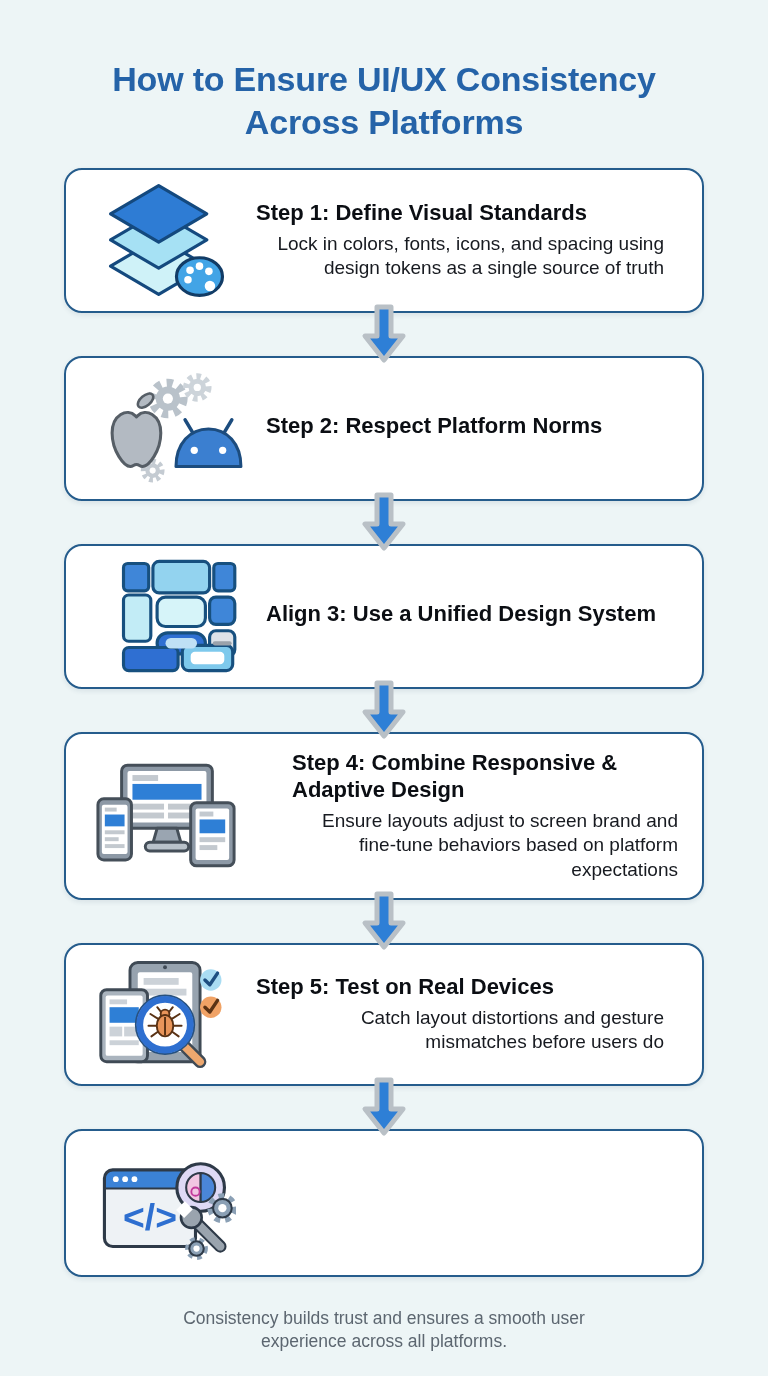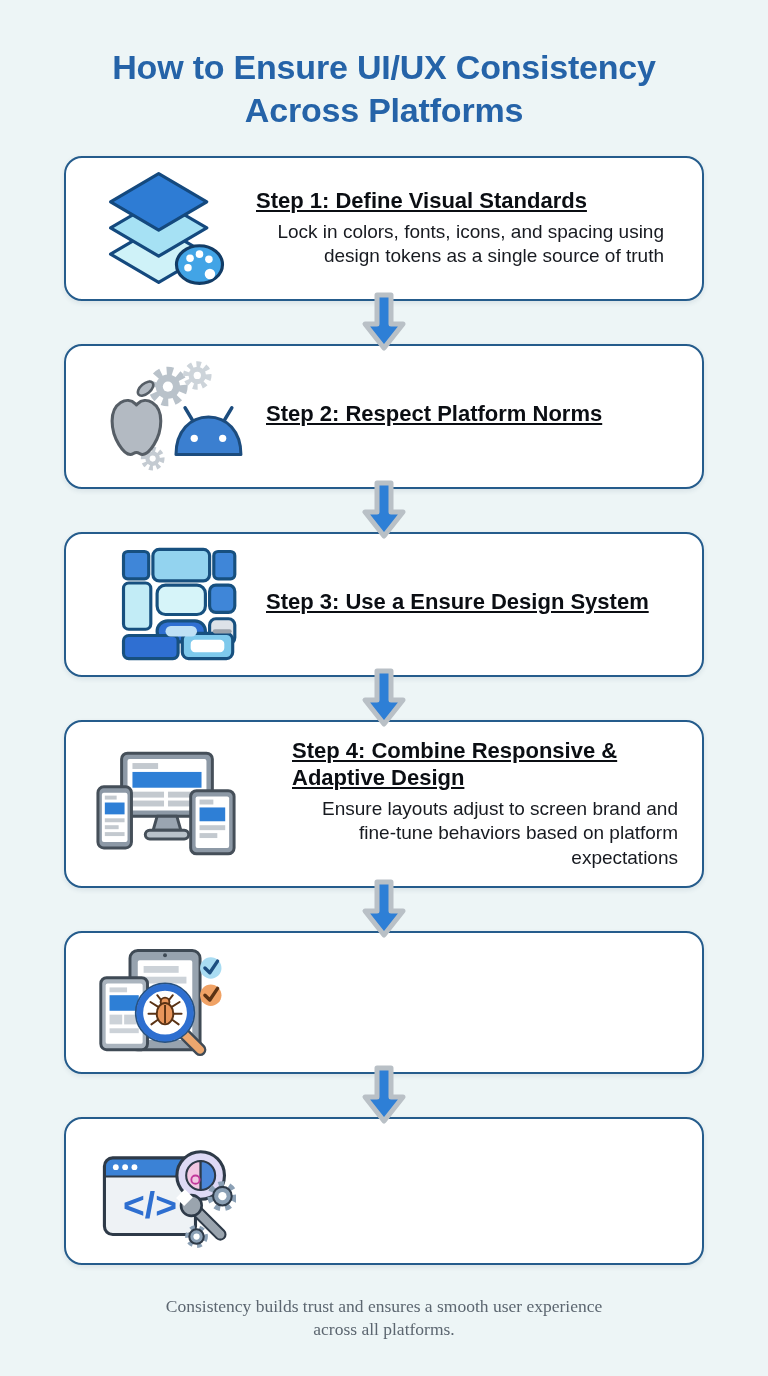--- a/index.html
+++ b/index.html
@@ -12,7 +12,7 @@
   }
   .page{width:768px;height:1376px;position:relative;}
   .main-title{
-    padding-top:46px;
+    padding-top:58px;
     margin:0 auto;
     width:640px;
     text-align:center;

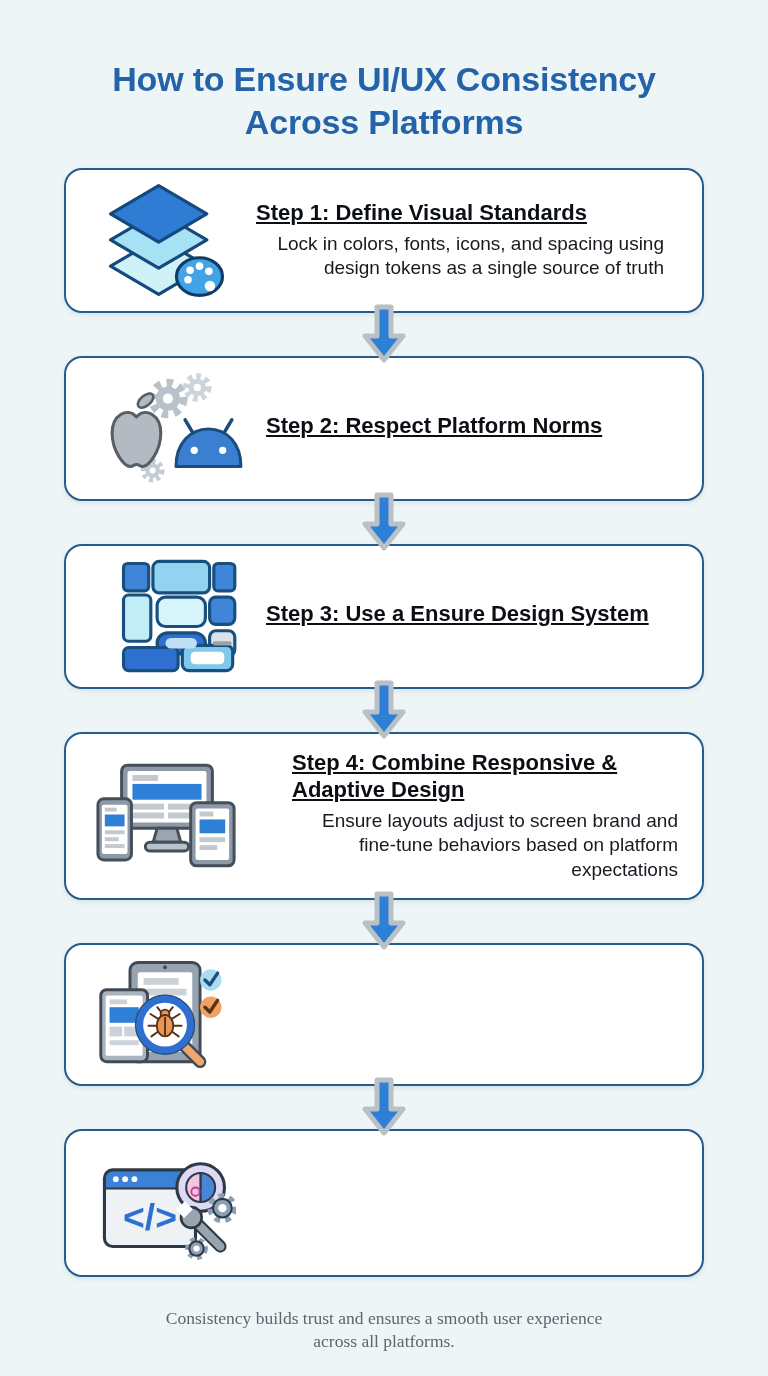--- a/index.html
+++ b/index.html
@@ -57,7 +57,6 @@
     color:#0b0e13;
     line-height:1.25;
     margin:0 0 5px 0;
-    text-decoration:underline;
   }
   .step-desc{
     font-size:19px;

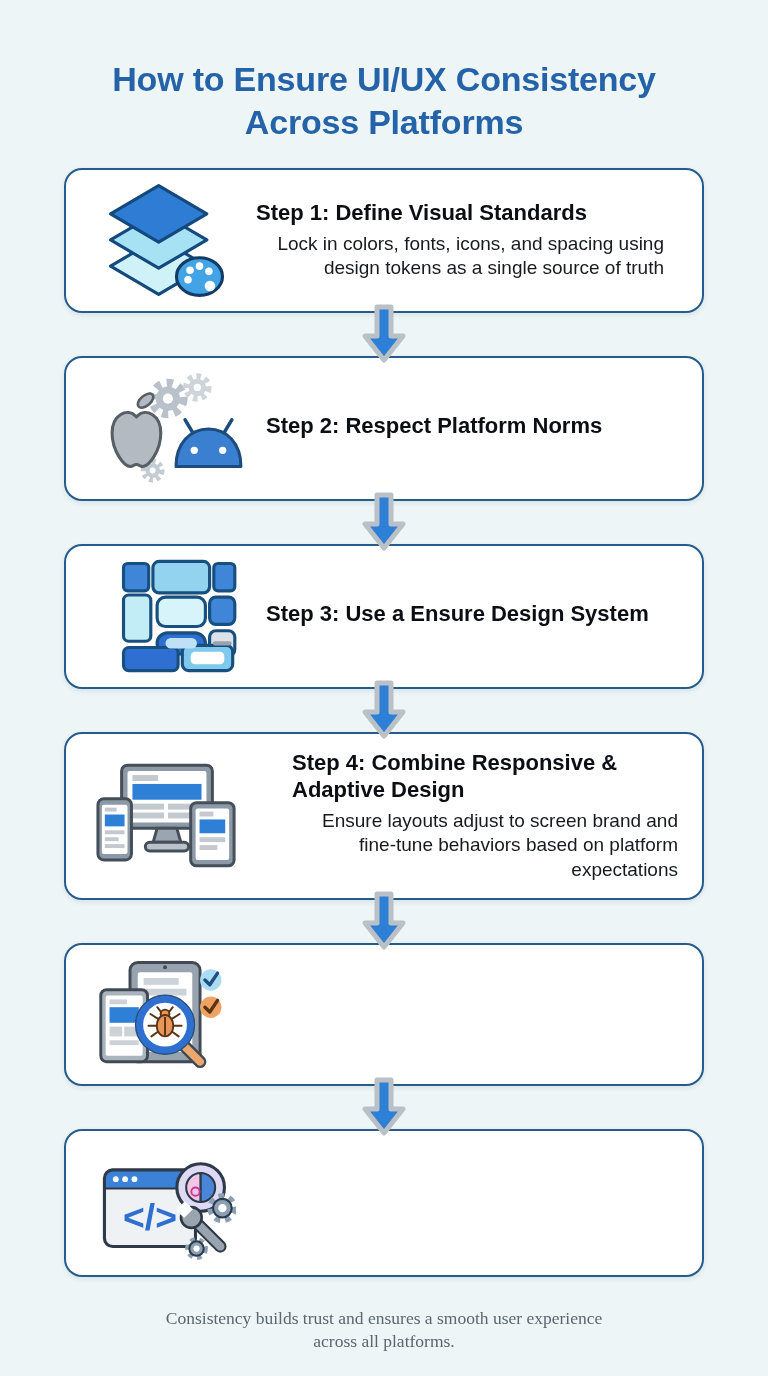--- a/index.html
+++ b/index.html
@@ -186,7 +186,7 @@
         </svg>
       </div>
       <div class="text-col">
-        <p class="step-title">Step 3: Use a Ensure Design System</p>
+        <p class="step-title">Align 3: Use a Unified Design System</p>
       </div>
     </div>
 

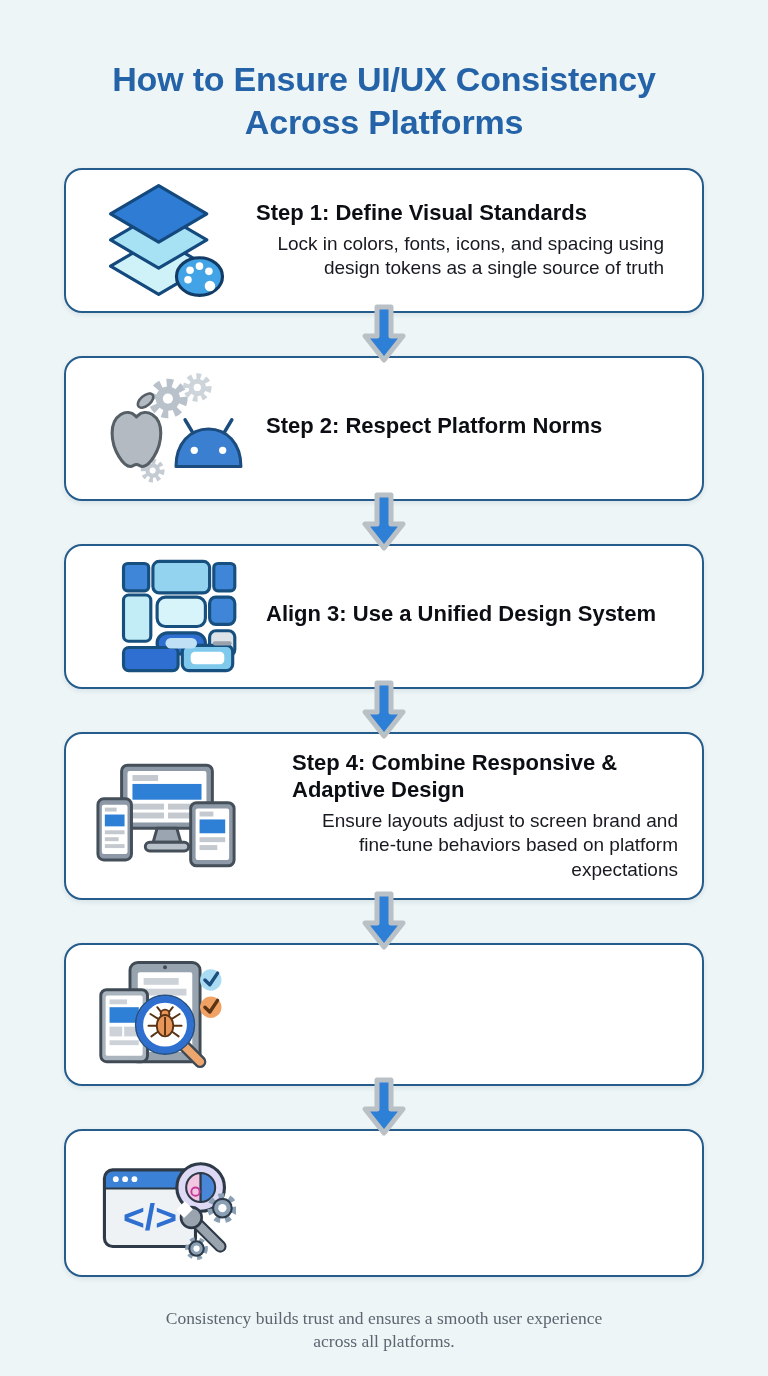--- a/index.html
+++ b/index.html
@@ -274,6 +274,10 @@
           <line x1="74" y1="60" x2="74" y2="79" stroke="#5a3214" stroke-width="2"></line>
         </svg>
       </div>
+      <div class="text-col">
+        <p class="step-title">Step 5: Test on Real Devices</p>
+        <p class="step-desc">Catch layout distortions and gesture mismatches before users do</p>
+      </div>
     </div>
 
     <div class="connector">

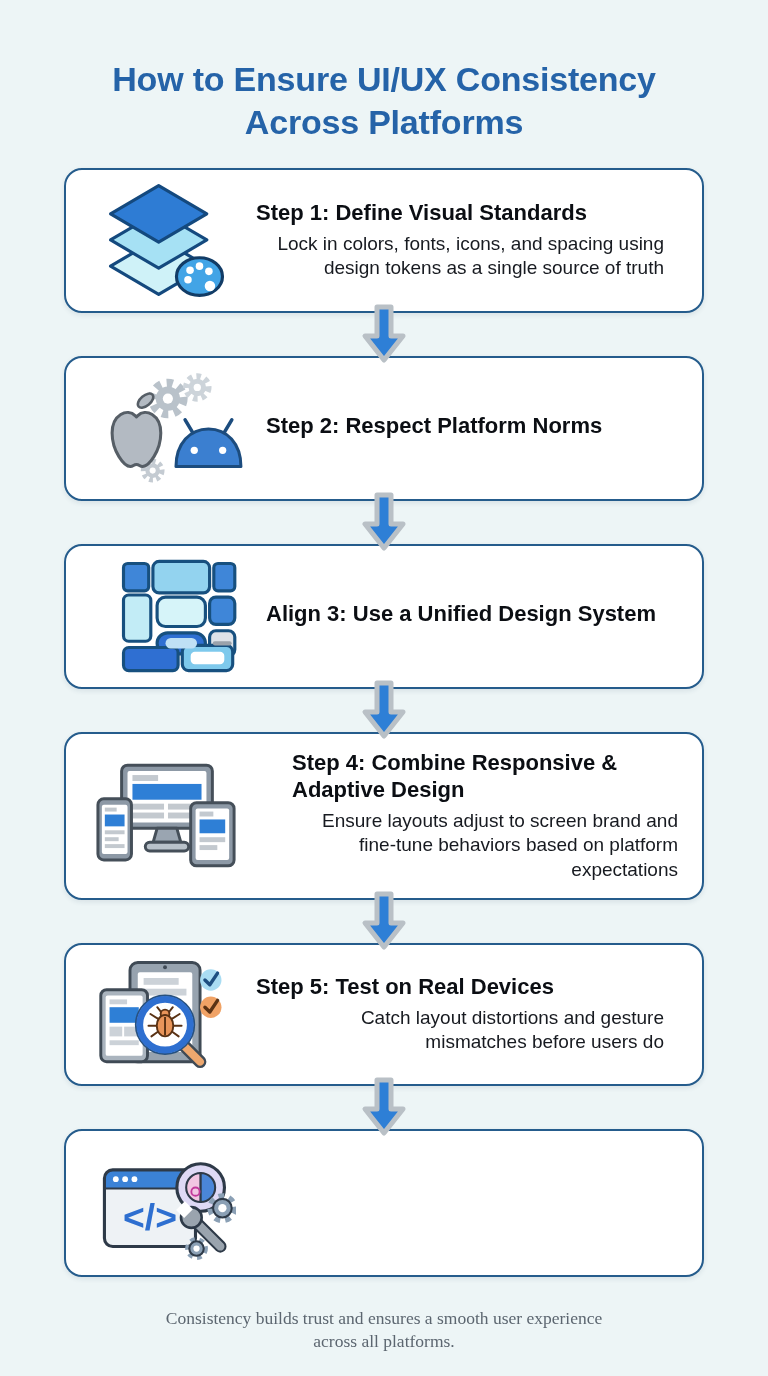--- a/index.html
+++ b/index.html
@@ -87,7 +87,6 @@
     font-size:17.5px;
     line-height:1.32;
     color:#5c6670;
-    font-family:Liberation Serif, serif;
   }
 </style>
 </head>

